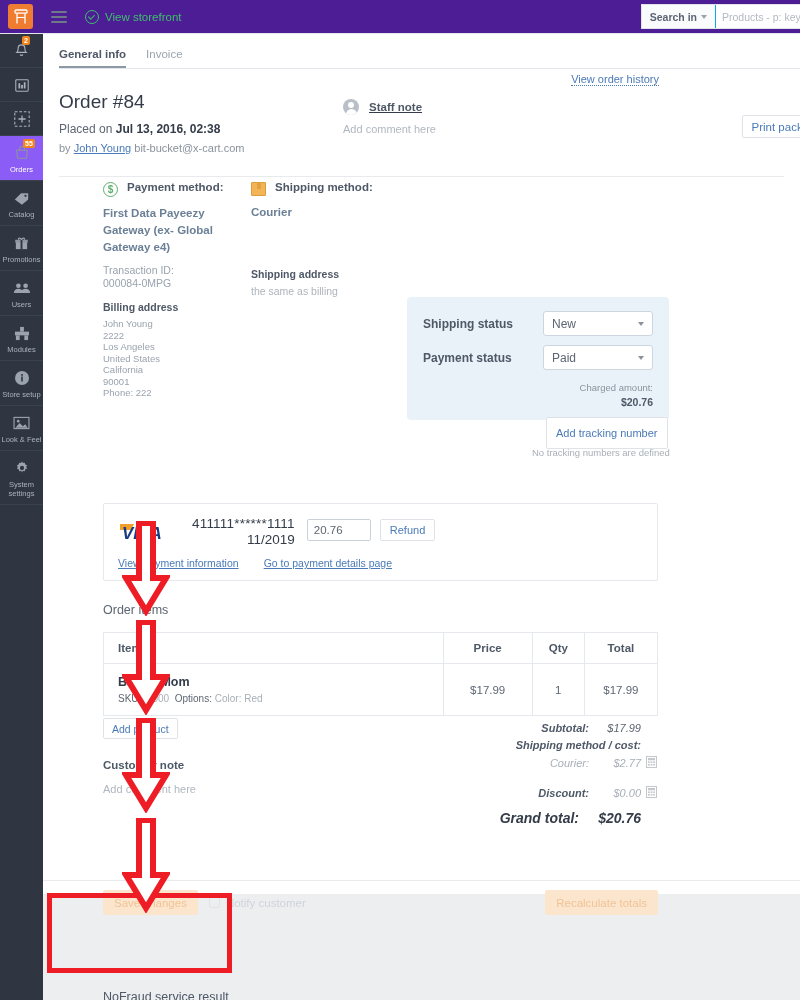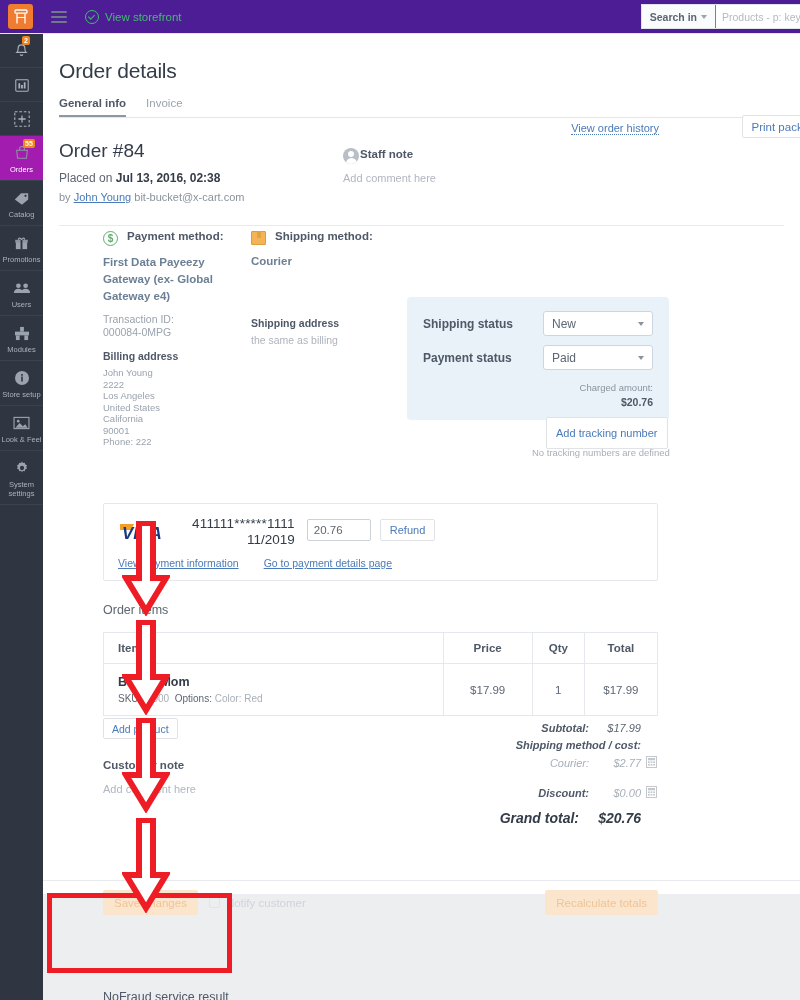--- a/index.html
+++ b/index.html
@@ -399,7 +399,6 @@
 <div class="main">
  <div class="page">
 
-  <div class="page-title">Order details</div>
 
   <div class="tabs">
     <div class="tab active">General info</div>

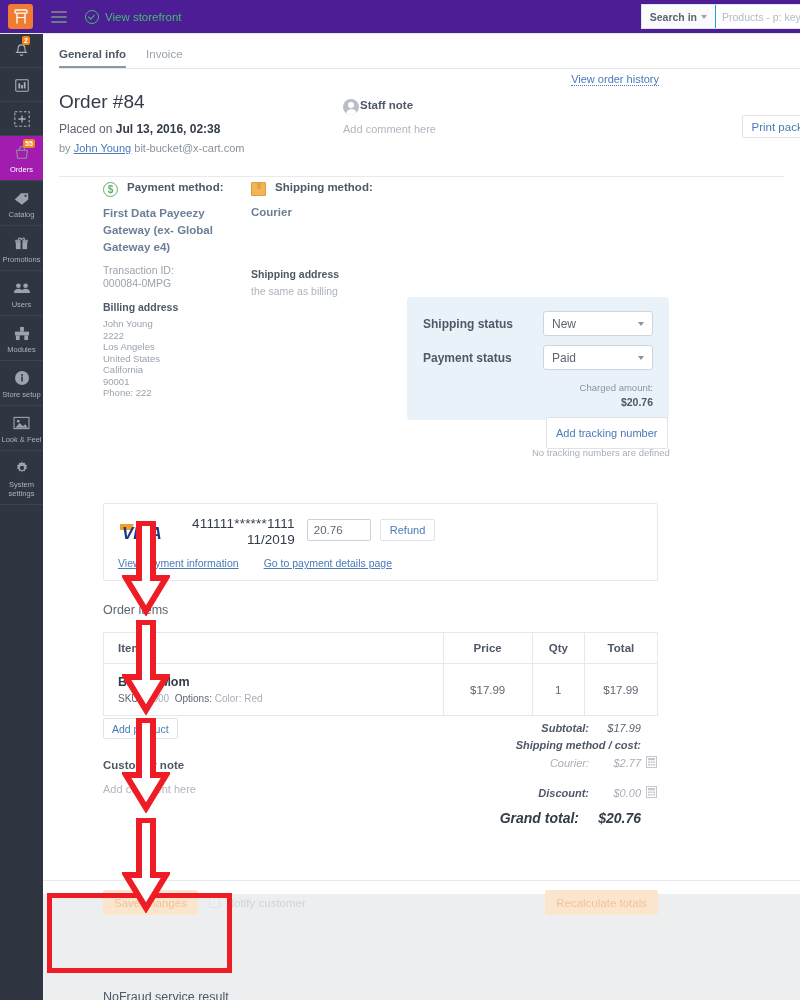--- a/index.html
+++ b/index.html
@@ -103,7 +103,7 @@
     border-bottom:1px dotted #4a7ab8; cursor:pointer;
   }
   .staffnote{ position:absolute; left:300px; top:30px; }
-  .staffnote .row{ display:flex; gap:1px; }
+  .staffnote .row{ display:flex; align-items:center; gap:10px;text-decoration:underline; }
   .staffnote .av{
     width:16px;height:16px;border-radius:50%;background:#b9bfc7;position:relative;overflow:hidden;
   }

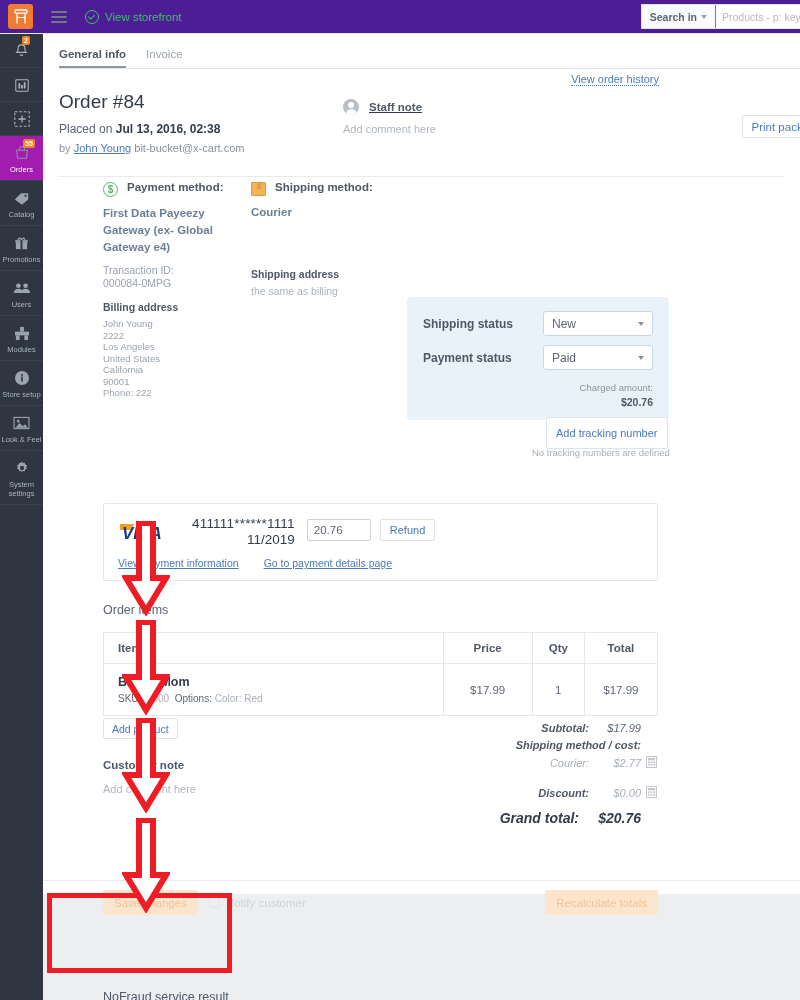--- a/index.html
+++ b/index.html
@@ -61,7 +61,7 @@
   }
   .sb-item .ico{ display:flex; align-items:center; justify-content:center; height:20px; }
   .sb-item .lbl{ font-size:7.5px; color:#a9b2bd; margin-top:2px; line-height:9px; }
-  .sb-item.sel{ background:#a21caf; }
+  .sb-item.sel{ background:#8b5cf6; }
   .sb-item.sel .lbl{ color:#ffffff; }
   .sb-badge{
     position:absolute; top:3px; left:23px; background:#f0851f; color:#fff;

